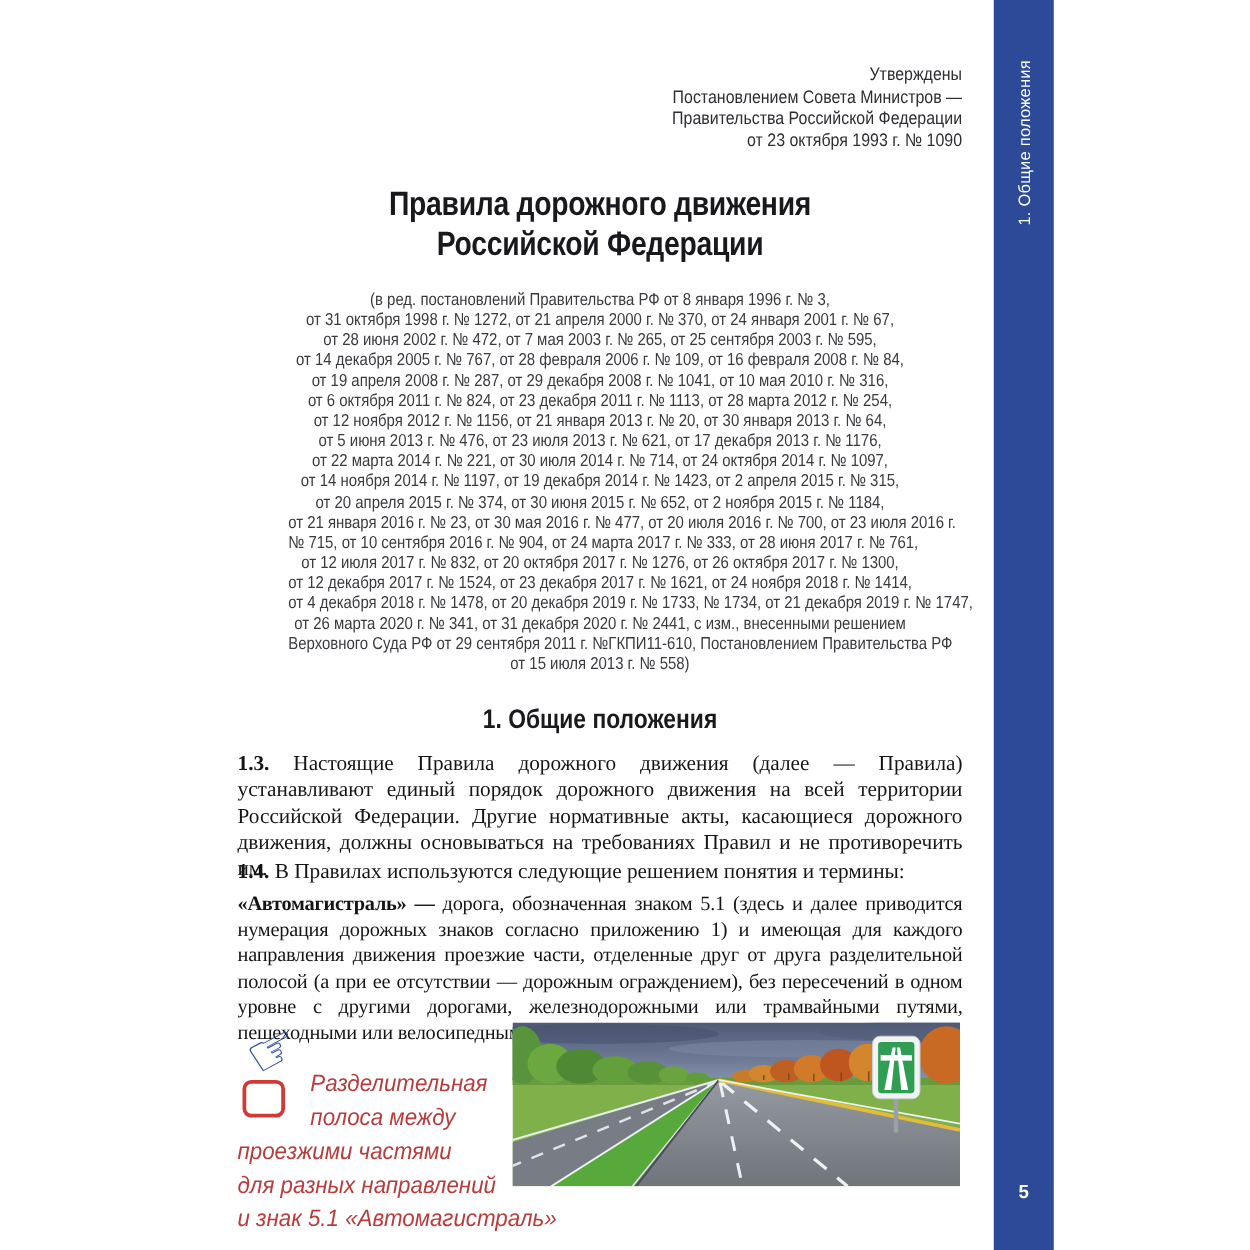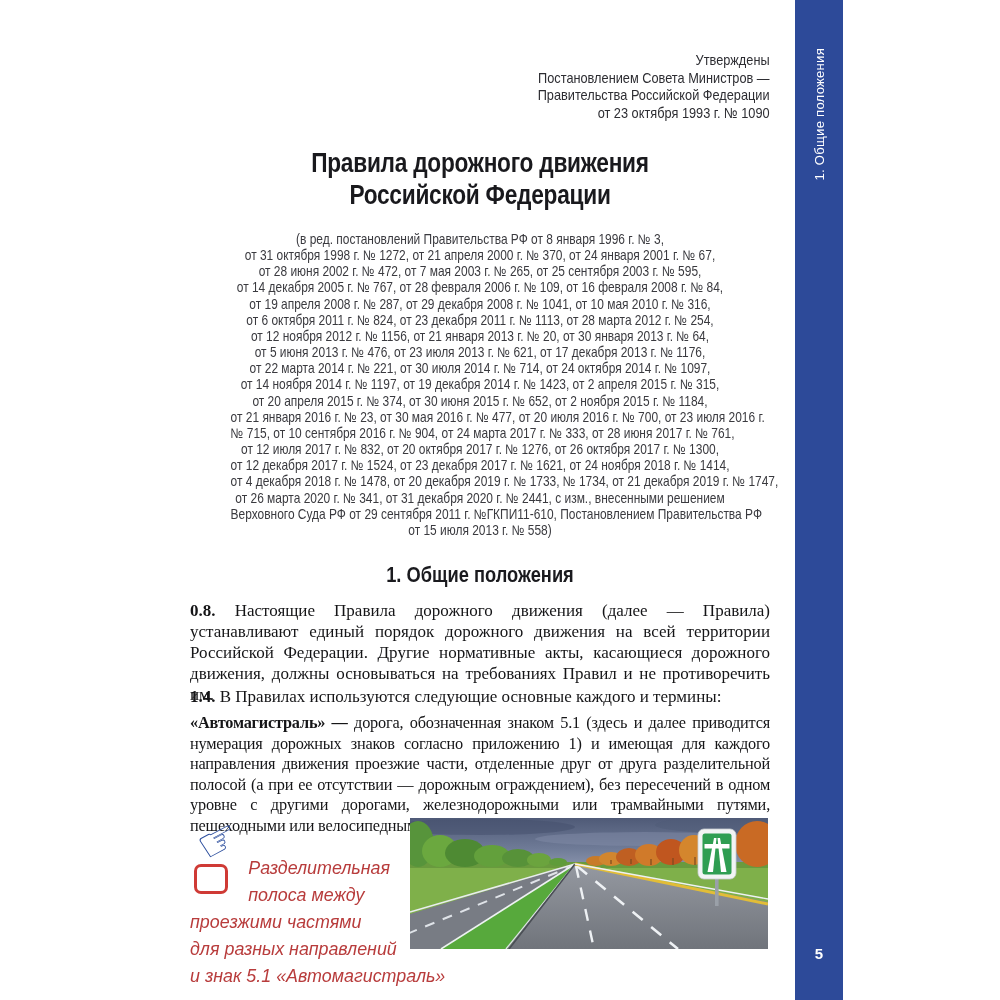--- a/index.html
+++ b/index.html
@@ -118,7 +118,7 @@
 
 <div class="abs section-heading">1. Общие положения</div>
 
-<p class="abs body-text p11"><b>0.8.</b><span> Настоящие Правила дорожного движения (далее — Правила) устанавливают единый порядок дорожного движения на всей территории Российской Федерации. Другие нормативные акты, касающиеся дорожного движения, должны основываться на требованиях Правил и не противоречить им.</span></p>
+<p class="abs body-text p11"><b>1.3.</b><span> Настоящие Правила дорожного движения (далее — Правила) устанавливают единый порядок дорожного движения на всей территории Российской Федерации. Другие нормативные акты, касающиеся дорожного движения, должны основываться на требованиях Правил и не противоречить им.</span></p>
 
 <p class="abs body-text p12"><b>1.4.</b><span> В Правилах используются следующие основные каждого и термины:</span></p>
 

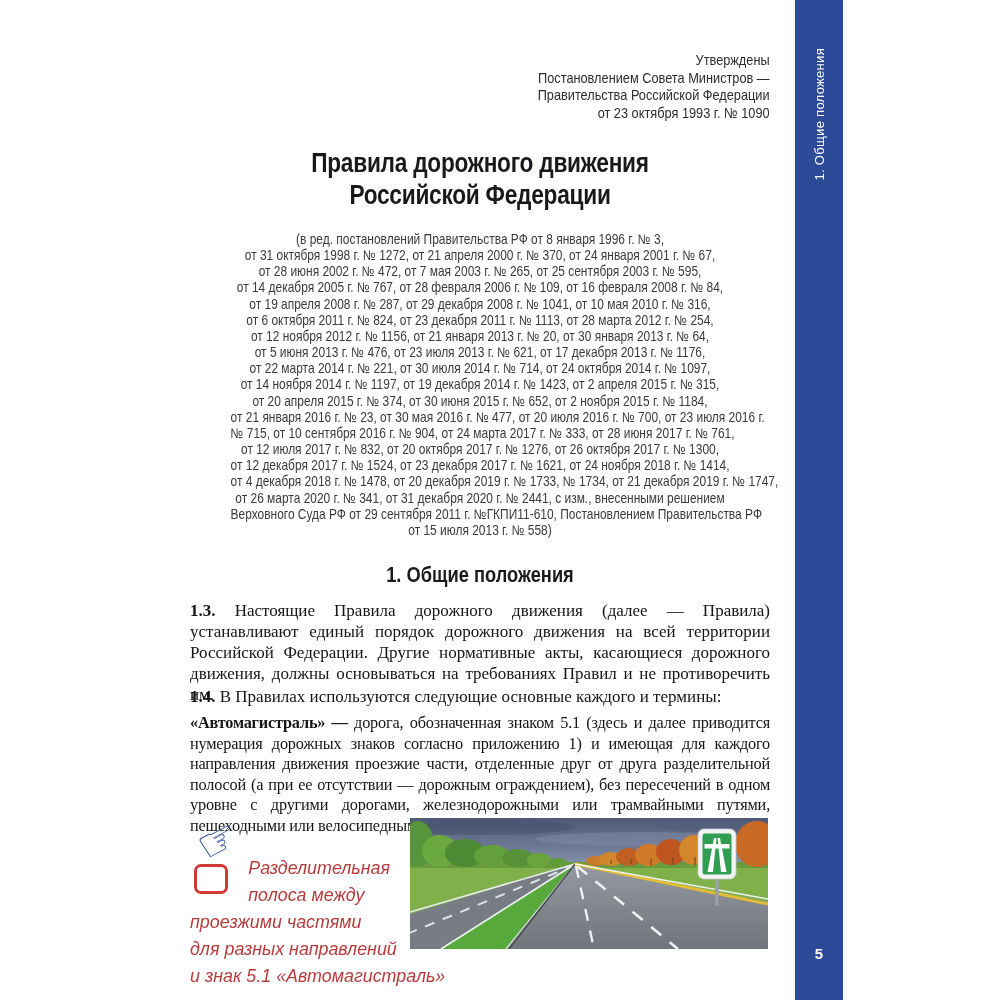--- a/index.html
+++ b/index.html
@@ -120,7 +120,7 @@
 
 <p class="abs body-text p11"><b>1.3.</b><span> Настоящие Правила дорожного движения (далее — Правила) устанавливают единый порядок дорожного движения на всей территории Российской Федерации. Другие нормативные акты, касающиеся дорожного движения, должны основываться на требованиях Правил и не противоречить им.</span></p>
 
-<p class="abs body-text p12"><b>1.4.</b><span> В Правилах используются следующие основные каждого и термины:</span></p>
+<p class="abs body-text p12"><b>1.4.</b><span> В Правилах используются следующие решением понятия и термины:</span></p>
 
 <p class="abs body-text definition"><b>«Автомагистраль» —</b><span> дорога, обозначенная знаком 5.1 (здесь и далее приводится нумерация дорожных знаков согласно приложению 1) и имеющая для каждого направления движения проезжие части, отделенные друг от друга разделительной полосой (а при ее отсутствии — дорожным ограждением), без пересечений в одном уровне с другими дорогами, железнодорожными или трамвайными путями, пешеходными или велосипедными дорожками.</span></p>
 

